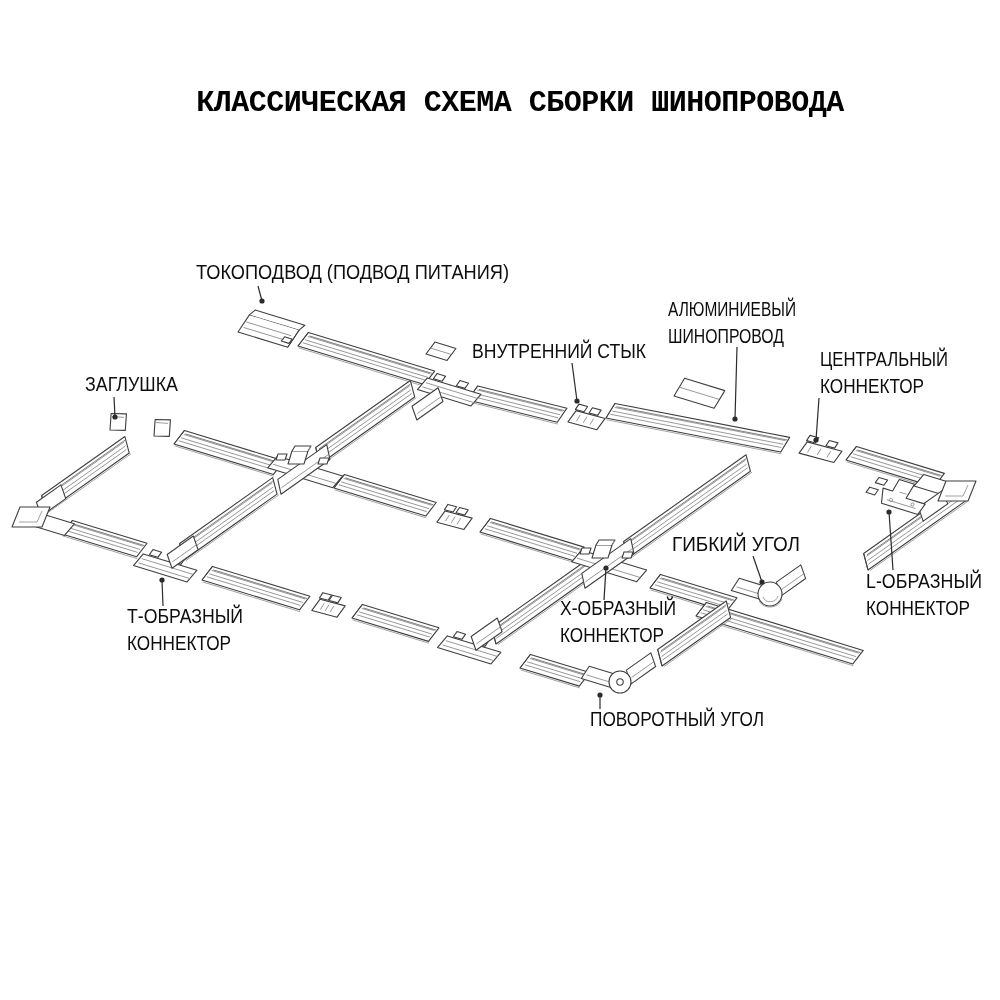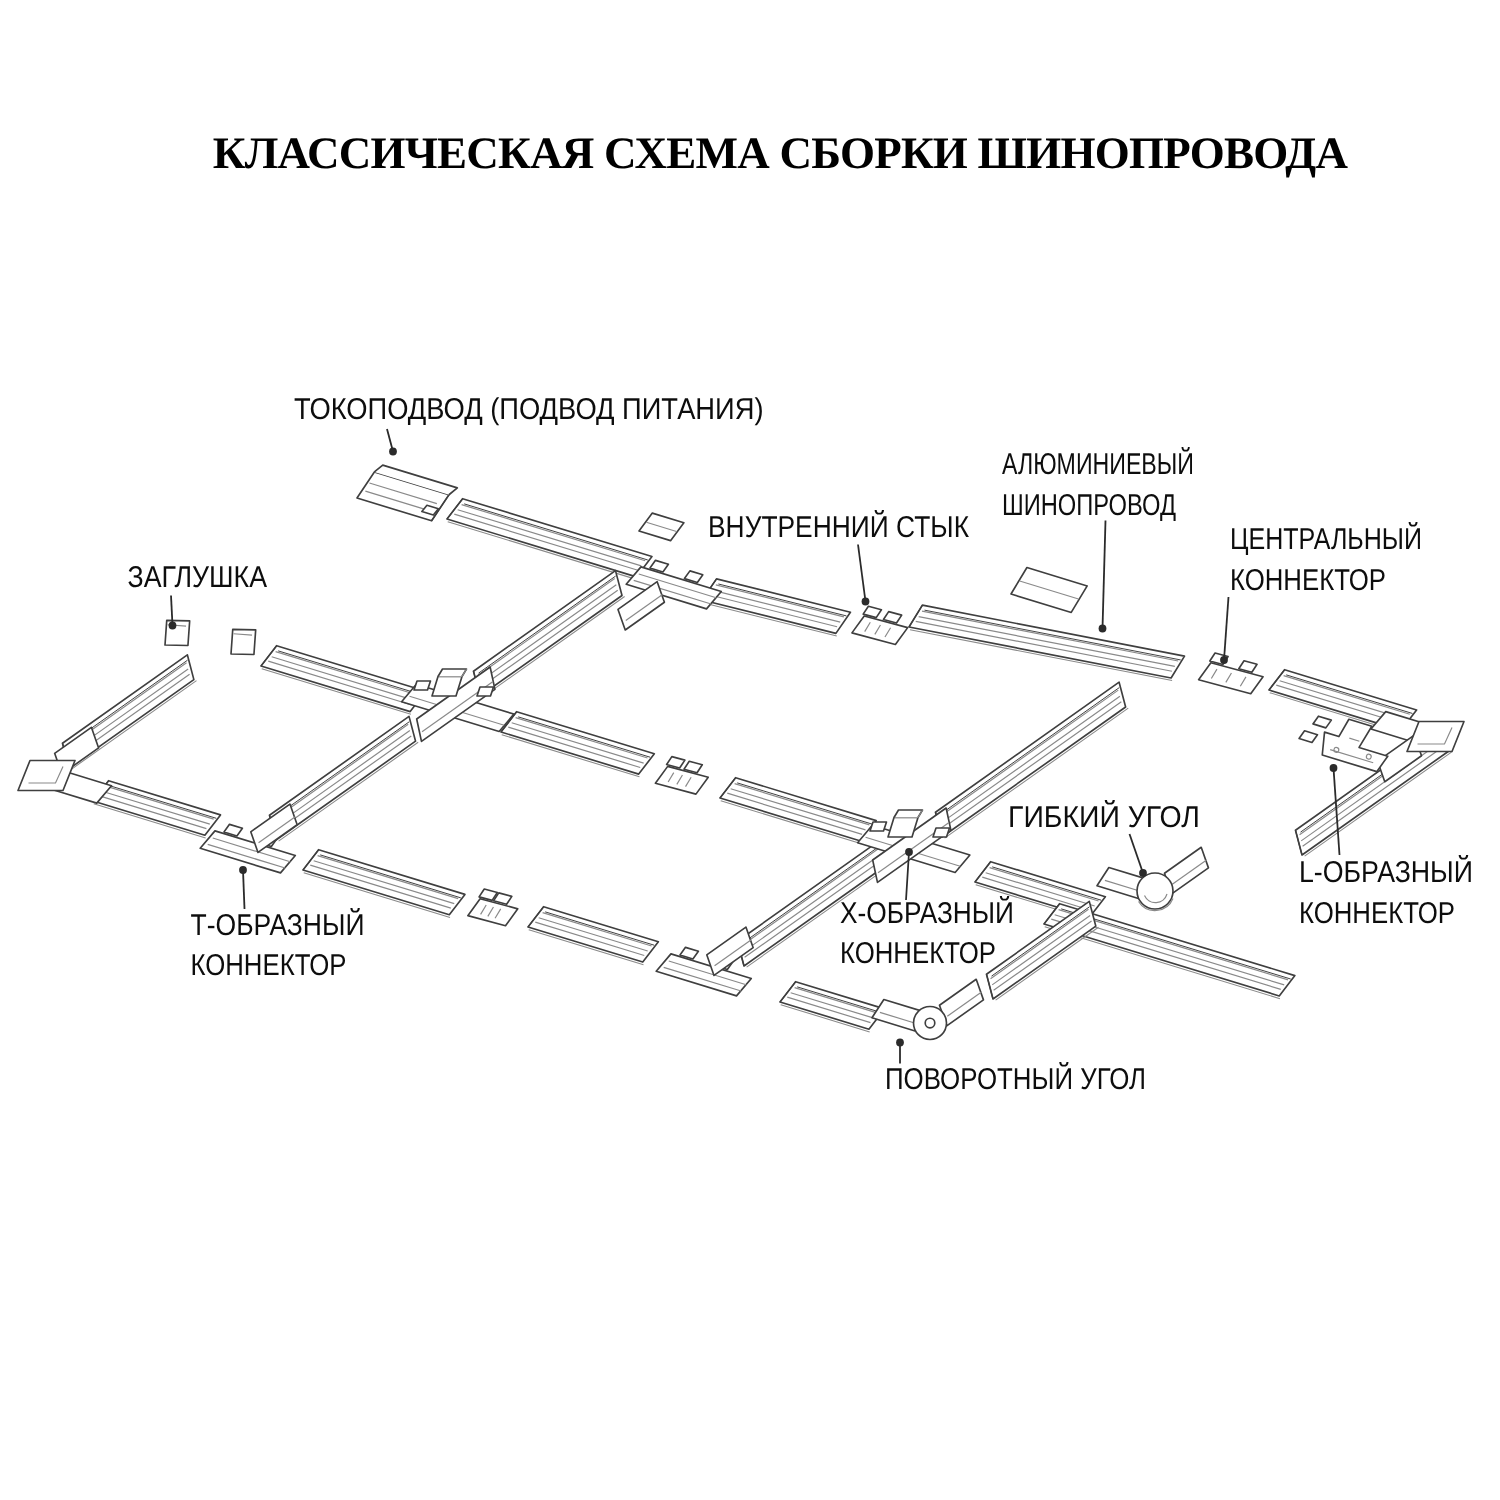--- a/index.html
+++ b/index.html
@@ -6,7 +6,7 @@
   .stage{position:relative;width:1000px;height:1000px;background:#fff;overflow:hidden;
          font-family:"Liberation Sans",sans-serif;}
   .title{position:absolute;top:86px;left:0;right:0;margin:0;text-align:center;
-         font-family:Liberation Serif, serif;font-weight:700;font-size:30px;
+         font-family:Liberation Mono, monospace;font-weight:700;font-size:30px;
          letter-spacing:-0.5px;color:#000;padding-left:40px;}
   svg.diagram{position:absolute;left:0;top:0;}
   svg text{font-family:"Liberation Sans",sans-serif;}

